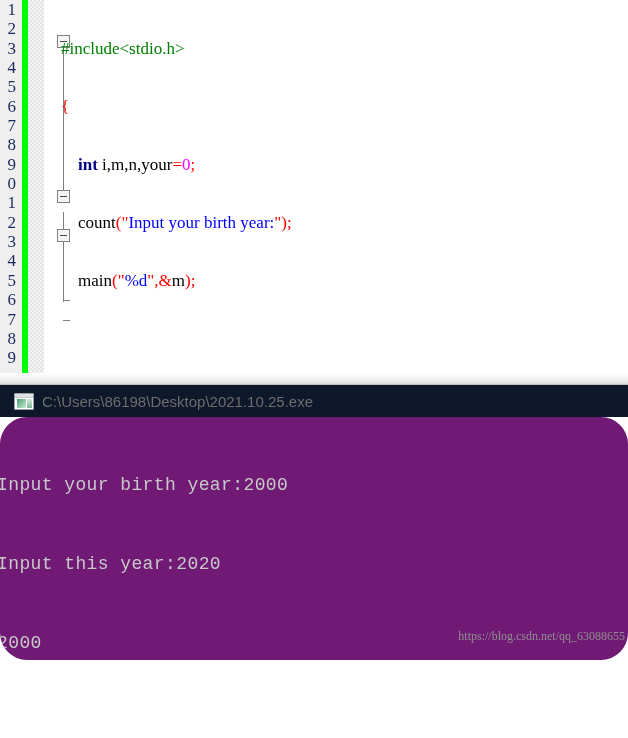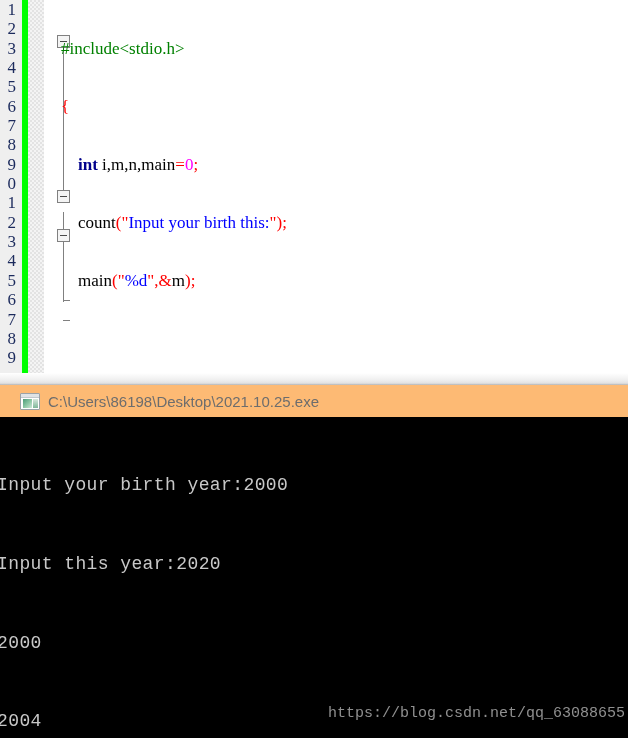--- a/index.html
+++ b/index.html
@@ -254,7 +254,7 @@
   <div id="code">
     <div class="row"><span class="pre">#include&lt;stdio.h&gt;</span></div>
     <div class="row"><span class="brc">{</span></div>
-    <div class="row">    <span class="kw">int</span> <span class="pln">i,m,n,main</span><span class="op">=</span><span class="num">0</span><span class="op">;</span></div>
+    <div class="row">    <span class="kw">int</span> <span class="pln">i,m,n,your</span><span class="op">=</span><span class="num">0</span><span class="op">;</span></div>
     <div class="row">    <span class="pln">count</span><span class="brc">(</span><span class="qt">"</span><span class="str">Input your birth this:</span><span class="qt">"</span><span class="brc">)</span><span class="op">;</span></div>
     <div class="row">    <span class="pln">main</span><span class="brc">(</span><span class="qt">"</span><span class="str">%d</span><span class="qt">"</span><span class="op">,</span><span class="op">&amp;</span><span class="pln">m</span><span class="brc">)</span><span class="op">;</span></div>
     

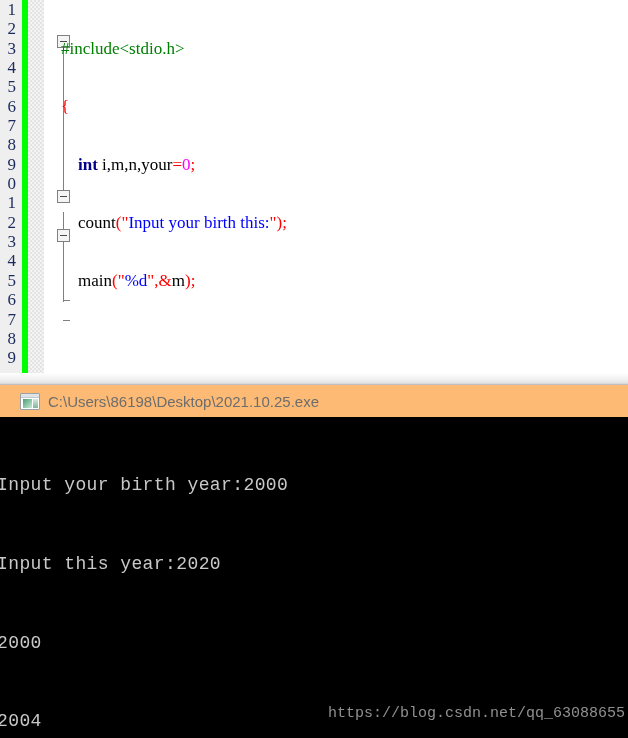--- a/index.html
+++ b/index.html
@@ -255,7 +255,7 @@
     <div class="row"><span class="pre">#include&lt;stdio.h&gt;</span></div>
     <div class="row"><span class="brc">{</span></div>
     <div class="row">    <span class="kw">int</span> <span class="pln">i,m,n,your</span><span class="op">=</span><span class="num">0</span><span class="op">;</span></div>
-    <div class="row">    <span class="pln">count</span><span class="brc">(</span><span class="qt">"</span><span class="str">Input your birth this:</span><span class="qt">"</span><span class="brc">)</span><span class="op">;</span></div>
+    <div class="row">    <span class="pln">count</span><span class="brc">(</span><span class="qt">"</span><span class="str">Input your birth year:</span><span class="qt">"</span><span class="brc">)</span><span class="op">;</span></div>
     <div class="row">    <span class="pln">main</span><span class="brc">(</span><span class="qt">"</span><span class="str">%d</span><span class="qt">"</span><span class="op">,</span><span class="op">&amp;</span><span class="pln">m</span><span class="brc">)</span><span class="op">;</span></div>
     
     

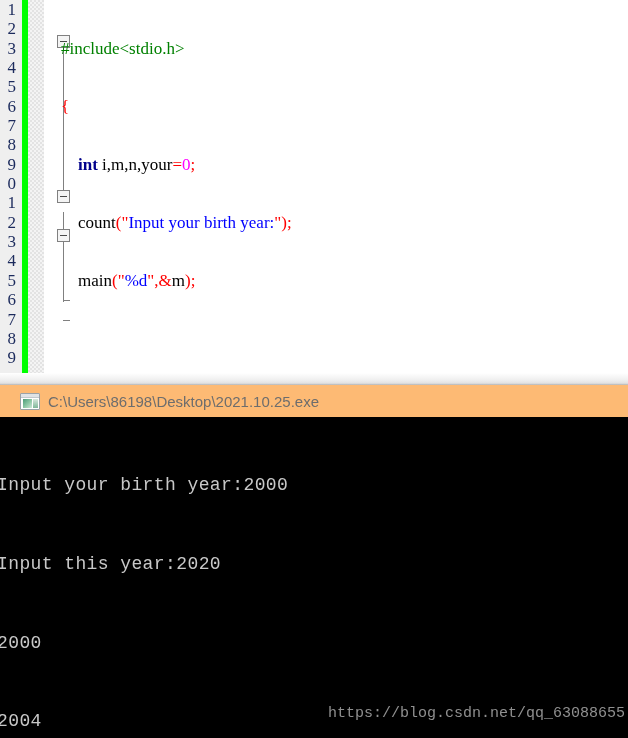--- a/index.html
+++ b/index.html
@@ -138,10 +138,10 @@
     position: relative;
     width: 628px;
     height: 32px;
-    background: #fdba74;
+    background: #0f172a;
     display: flex;
     align-items: center;
-    padding-left: 20px;
+    padding-left: 14px;
     box-sizing: border-box;
   }
   #console-icon {

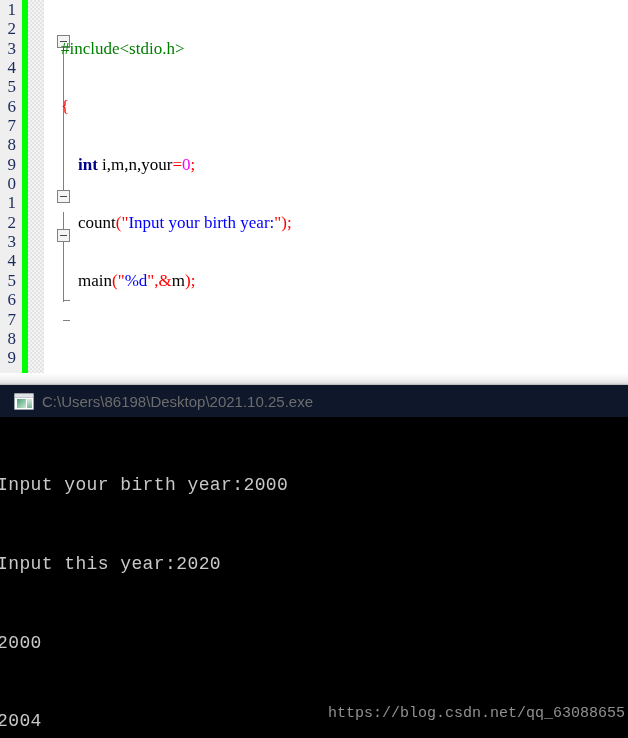--- a/index.html
+++ b/index.html
@@ -184,9 +184,10 @@
   #console {
     position: relative;
     width: 628px;
-    height: 321px;
-    background: #000000;
+    height: 243px;
+    background: #701a75;
     overflow: hidden;
+    border-radius: 27px;
   }
   #console-text {
     position: absolute;

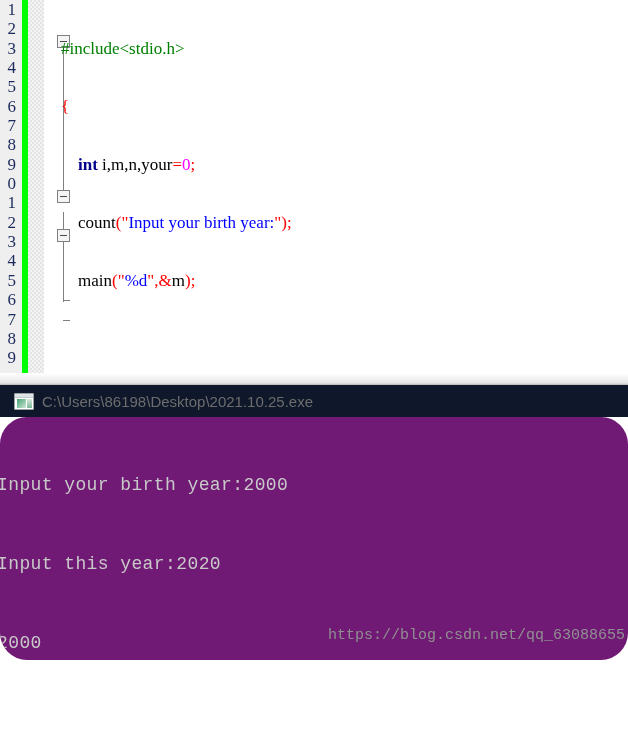--- a/index.html
+++ b/index.html
@@ -205,8 +205,8 @@
     position: absolute;
     right: 3px;
     bottom: 16px;
-    font-family: Liberation Mono, monospace;
-    font-size: 15px;
+    font-family: Liberation Serif, serif;
+    font-size: 12px;
     color: #909090;
     white-space: nowrap;
   }

